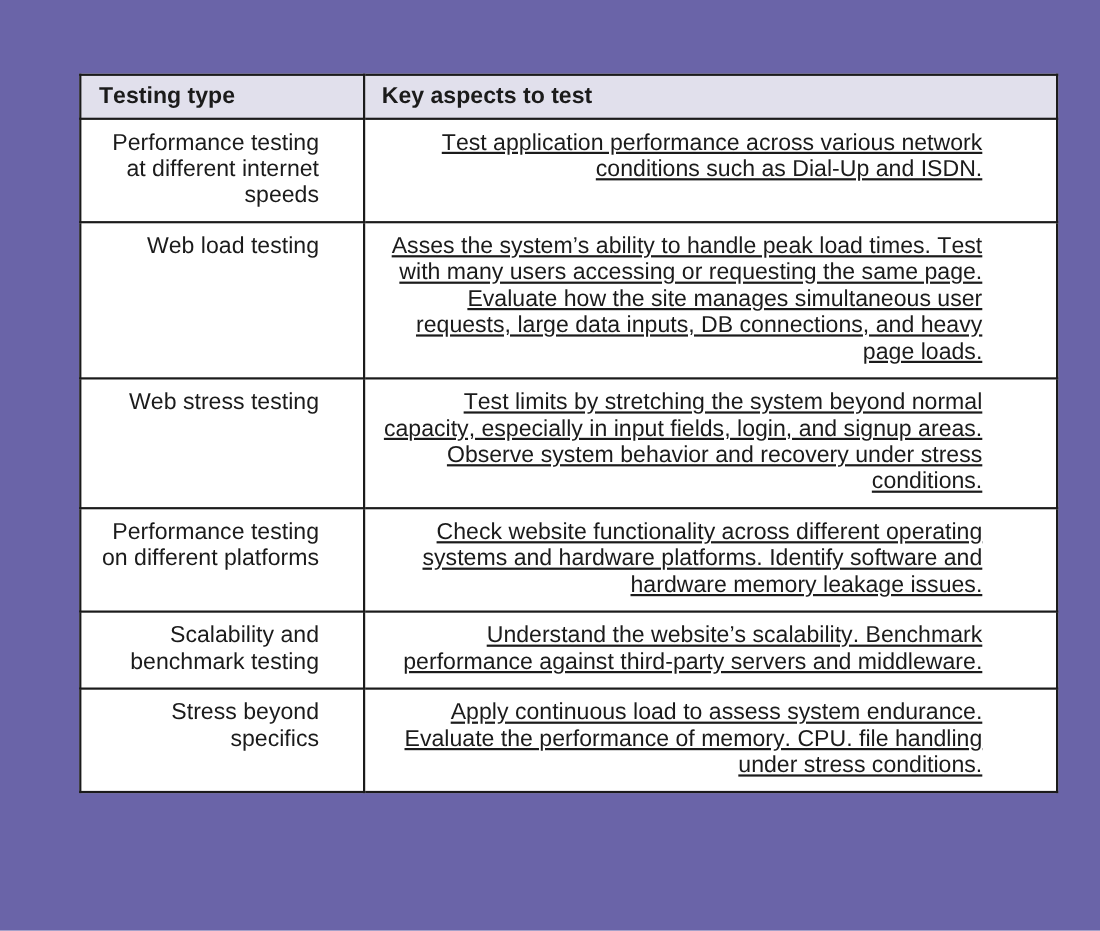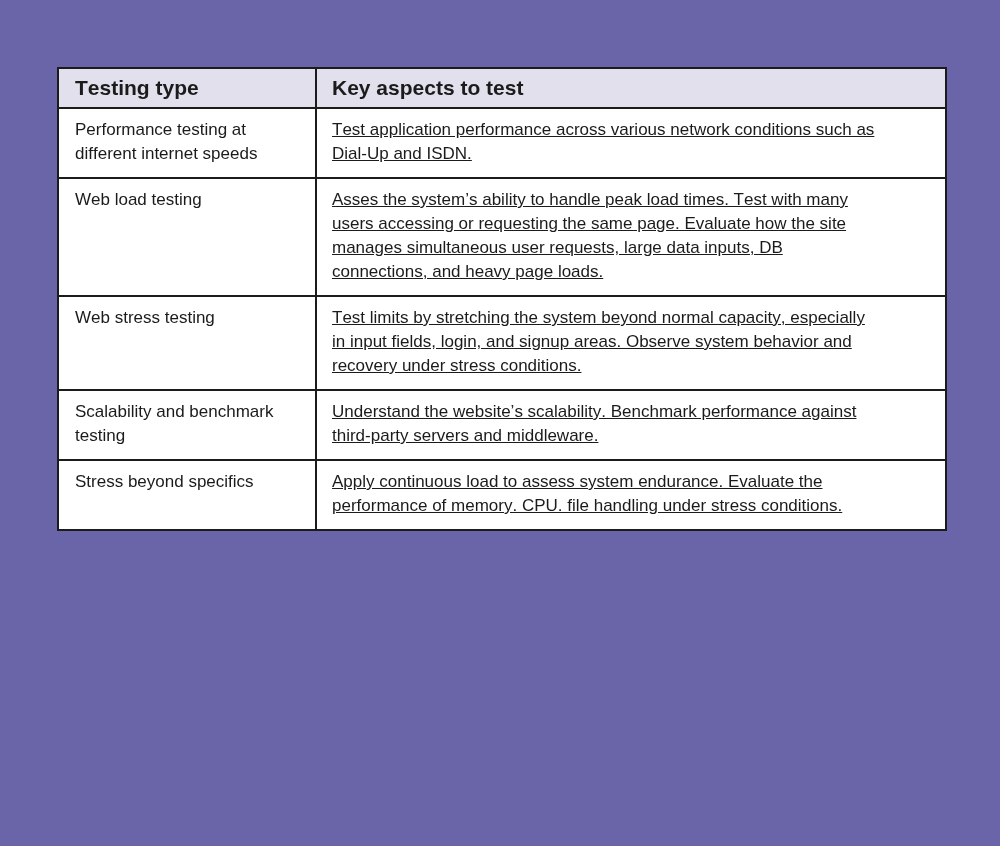--- a/index.html
+++ b/index.html
@@ -16,7 +16,7 @@
   }
   .table-wrap {
     position: absolute;
-    left: 57px;
+    left: 72px;
     top: 67px;
   }
   table.testing-table {

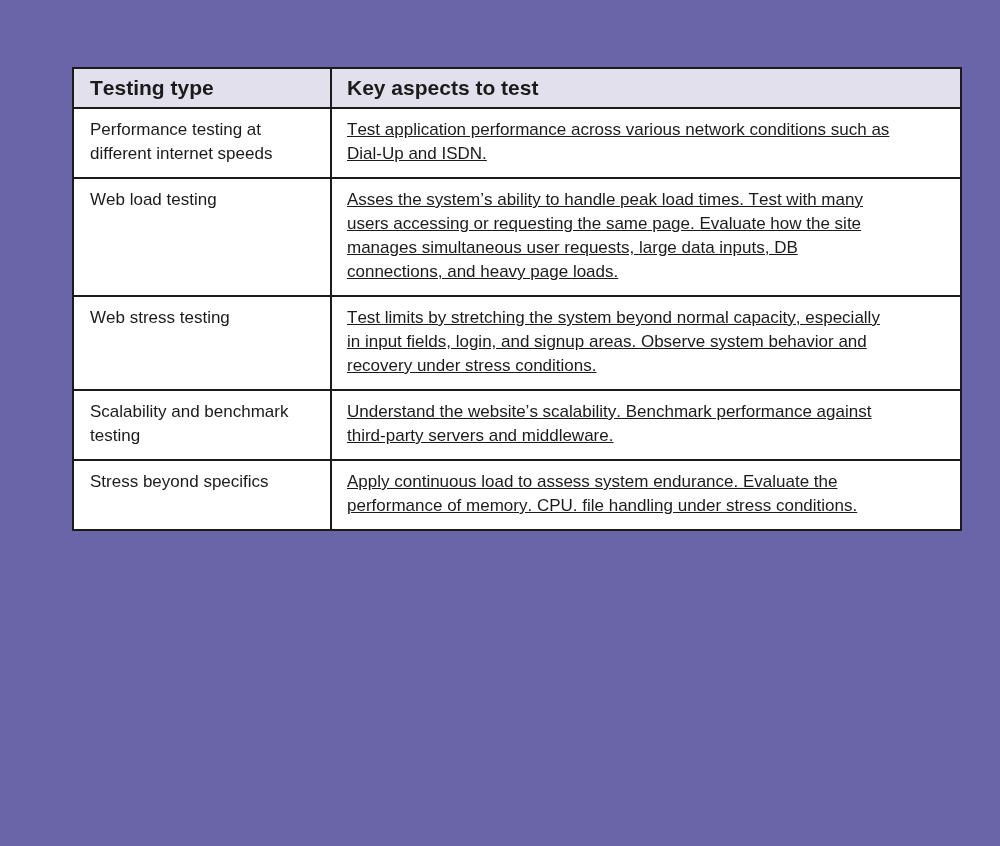--- a/index.html
+++ b/index.html
@@ -45,9 +45,10 @@
   }
   th.col2 { padding-left: 15px; }
   td {
-    font-size: 17px;
+    font-size: 21px;
     line-height: 24px;
     font-weight: 400;
+    text-align: right;
   }
   td.type-cell {
     padding: 9px 40px 11px 16px;

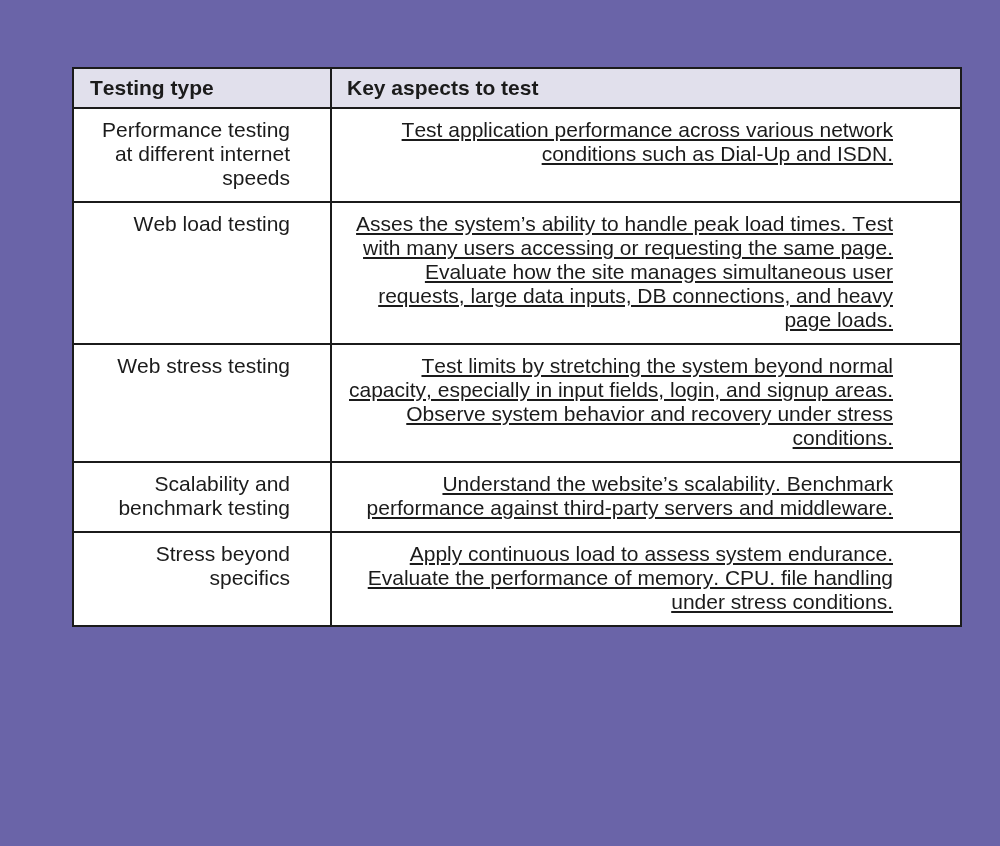--- a/index.html
+++ b/index.html
@@ -87,6 +87,10 @@
         <td class="aspects-cell">Test limits by stretching the system beyond normal capacity, especially in input fields, login, and signup areas. Observe system behavior and recovery under stress conditions.</td>
       </tr>
       <tr>
+        <td class="type-cell">Performance testing on different platforms</td>
+        <td class="aspects-cell">Check website functionality across different operating systems and hardware platforms. Identify software and hardware memory leakage issues.</td>
+      </tr>
+      <tr>
         <td class="type-cell">Scalability and benchmark testing</td>
         <td class="aspects-cell">Understand the website’s scalability. Benchmark performance against third-party servers and middleware.</td>
       </tr>

